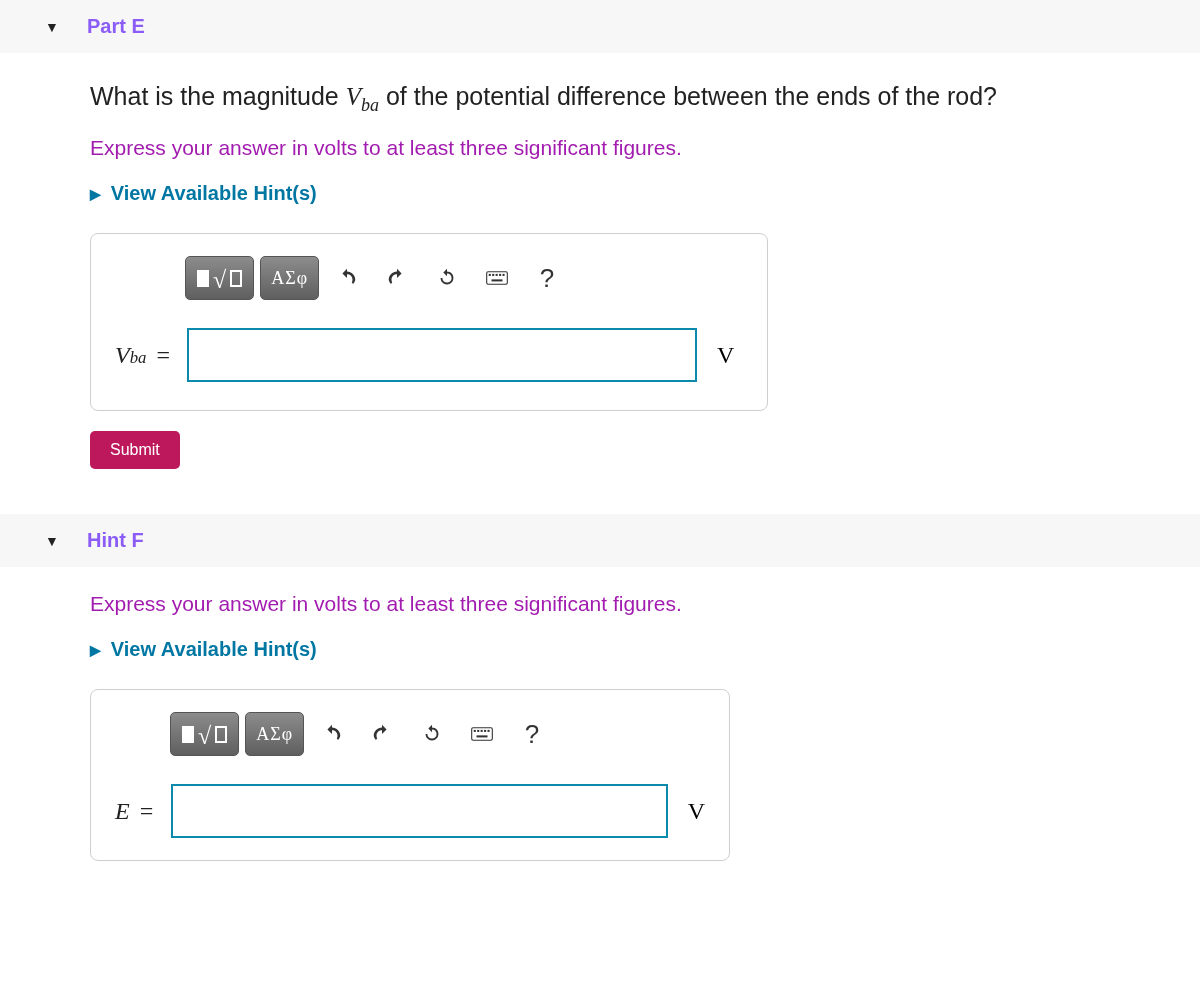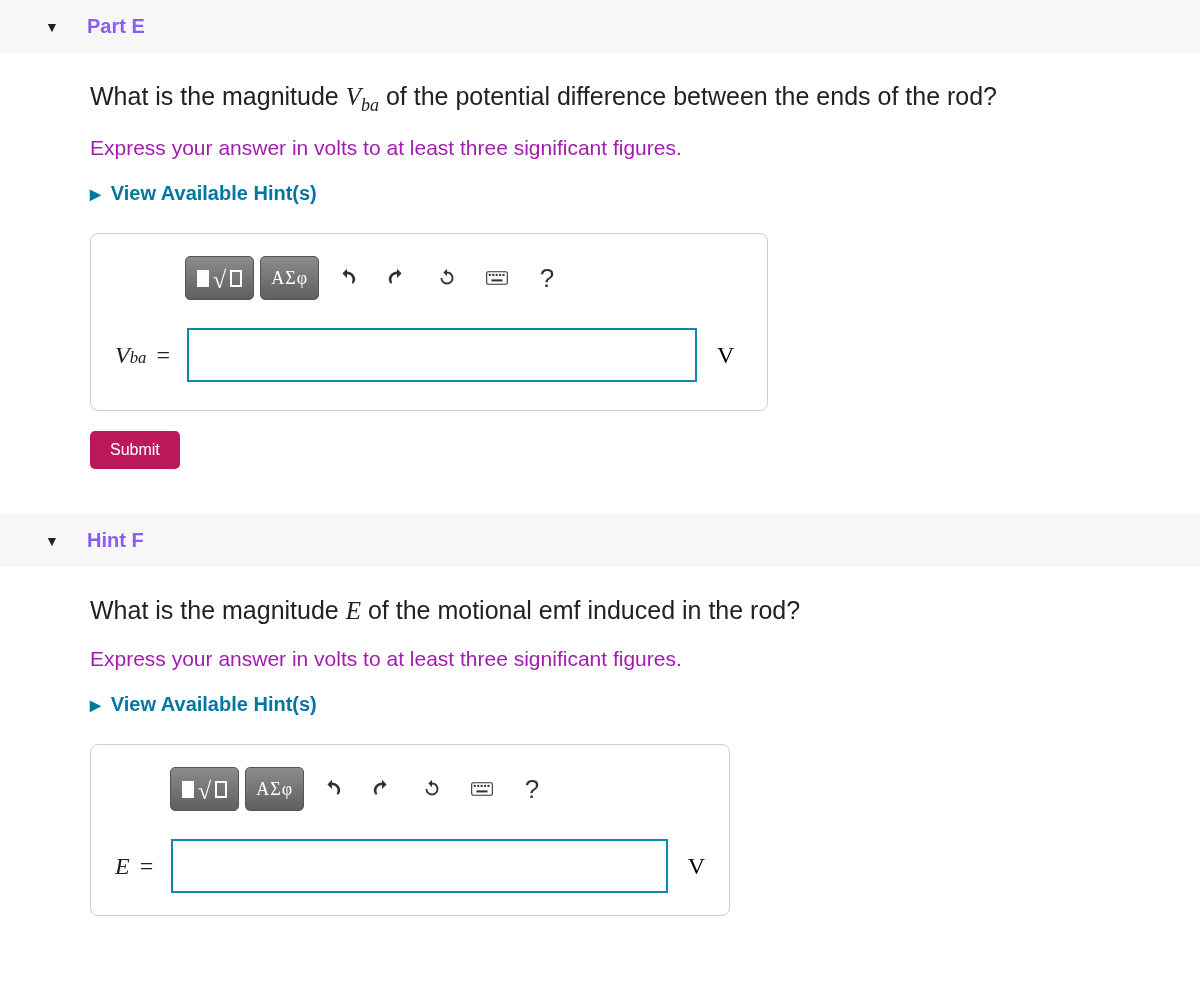--- a/index.html
+++ b/index.html
@@ -197,9 +197,6 @@
     <span class="part-title">Hint F</span>
   </div>
   <div class="part-body">
-    <p class="question">
-      <span>What is the magnitude </span><span class="math-var" style="font-family:'Brush Script MT','Times New Roman',serif;">E</span><span> of the motional emf induced in the rod?</span>
-    </p>
     <p class="instruction">Express your answer in volts to at least three significant figures.</p>
     <div class="hints-toggle">
       <span class="tri">▶</span>

